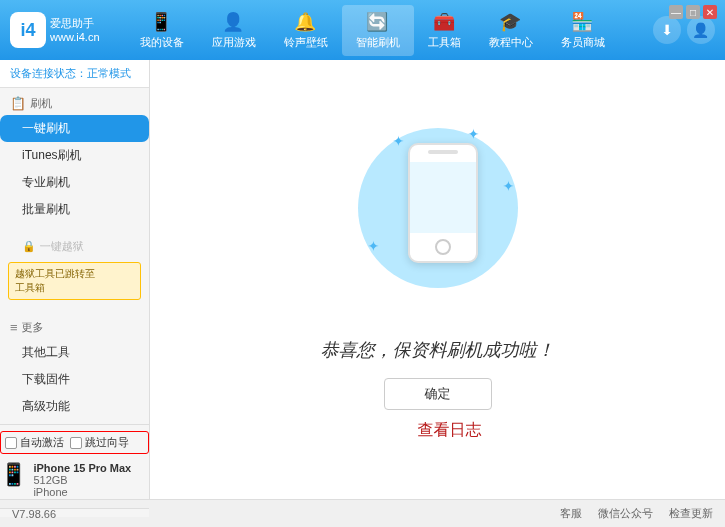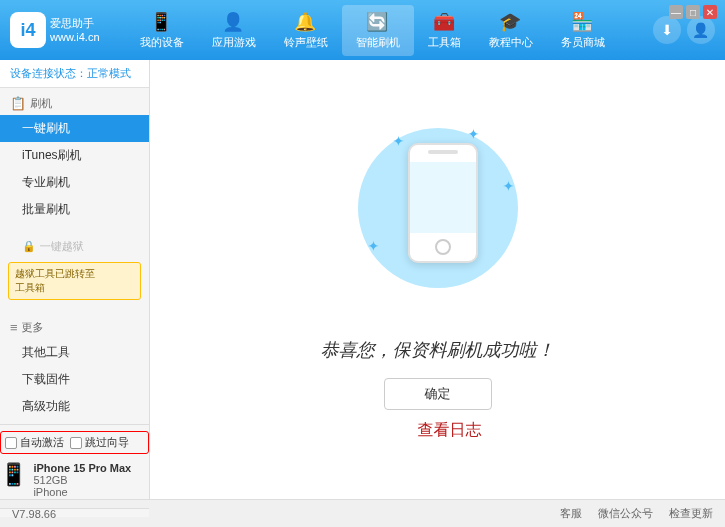--- a/index.html
+++ b/index.html
@@ -119,6 +119,7 @@
       font-size: 12px;
       color: #333;
       cursor: pointer;
+      border-radius: 7px;
     }
     .sidebar-item.active {
       background: #2196e8;

